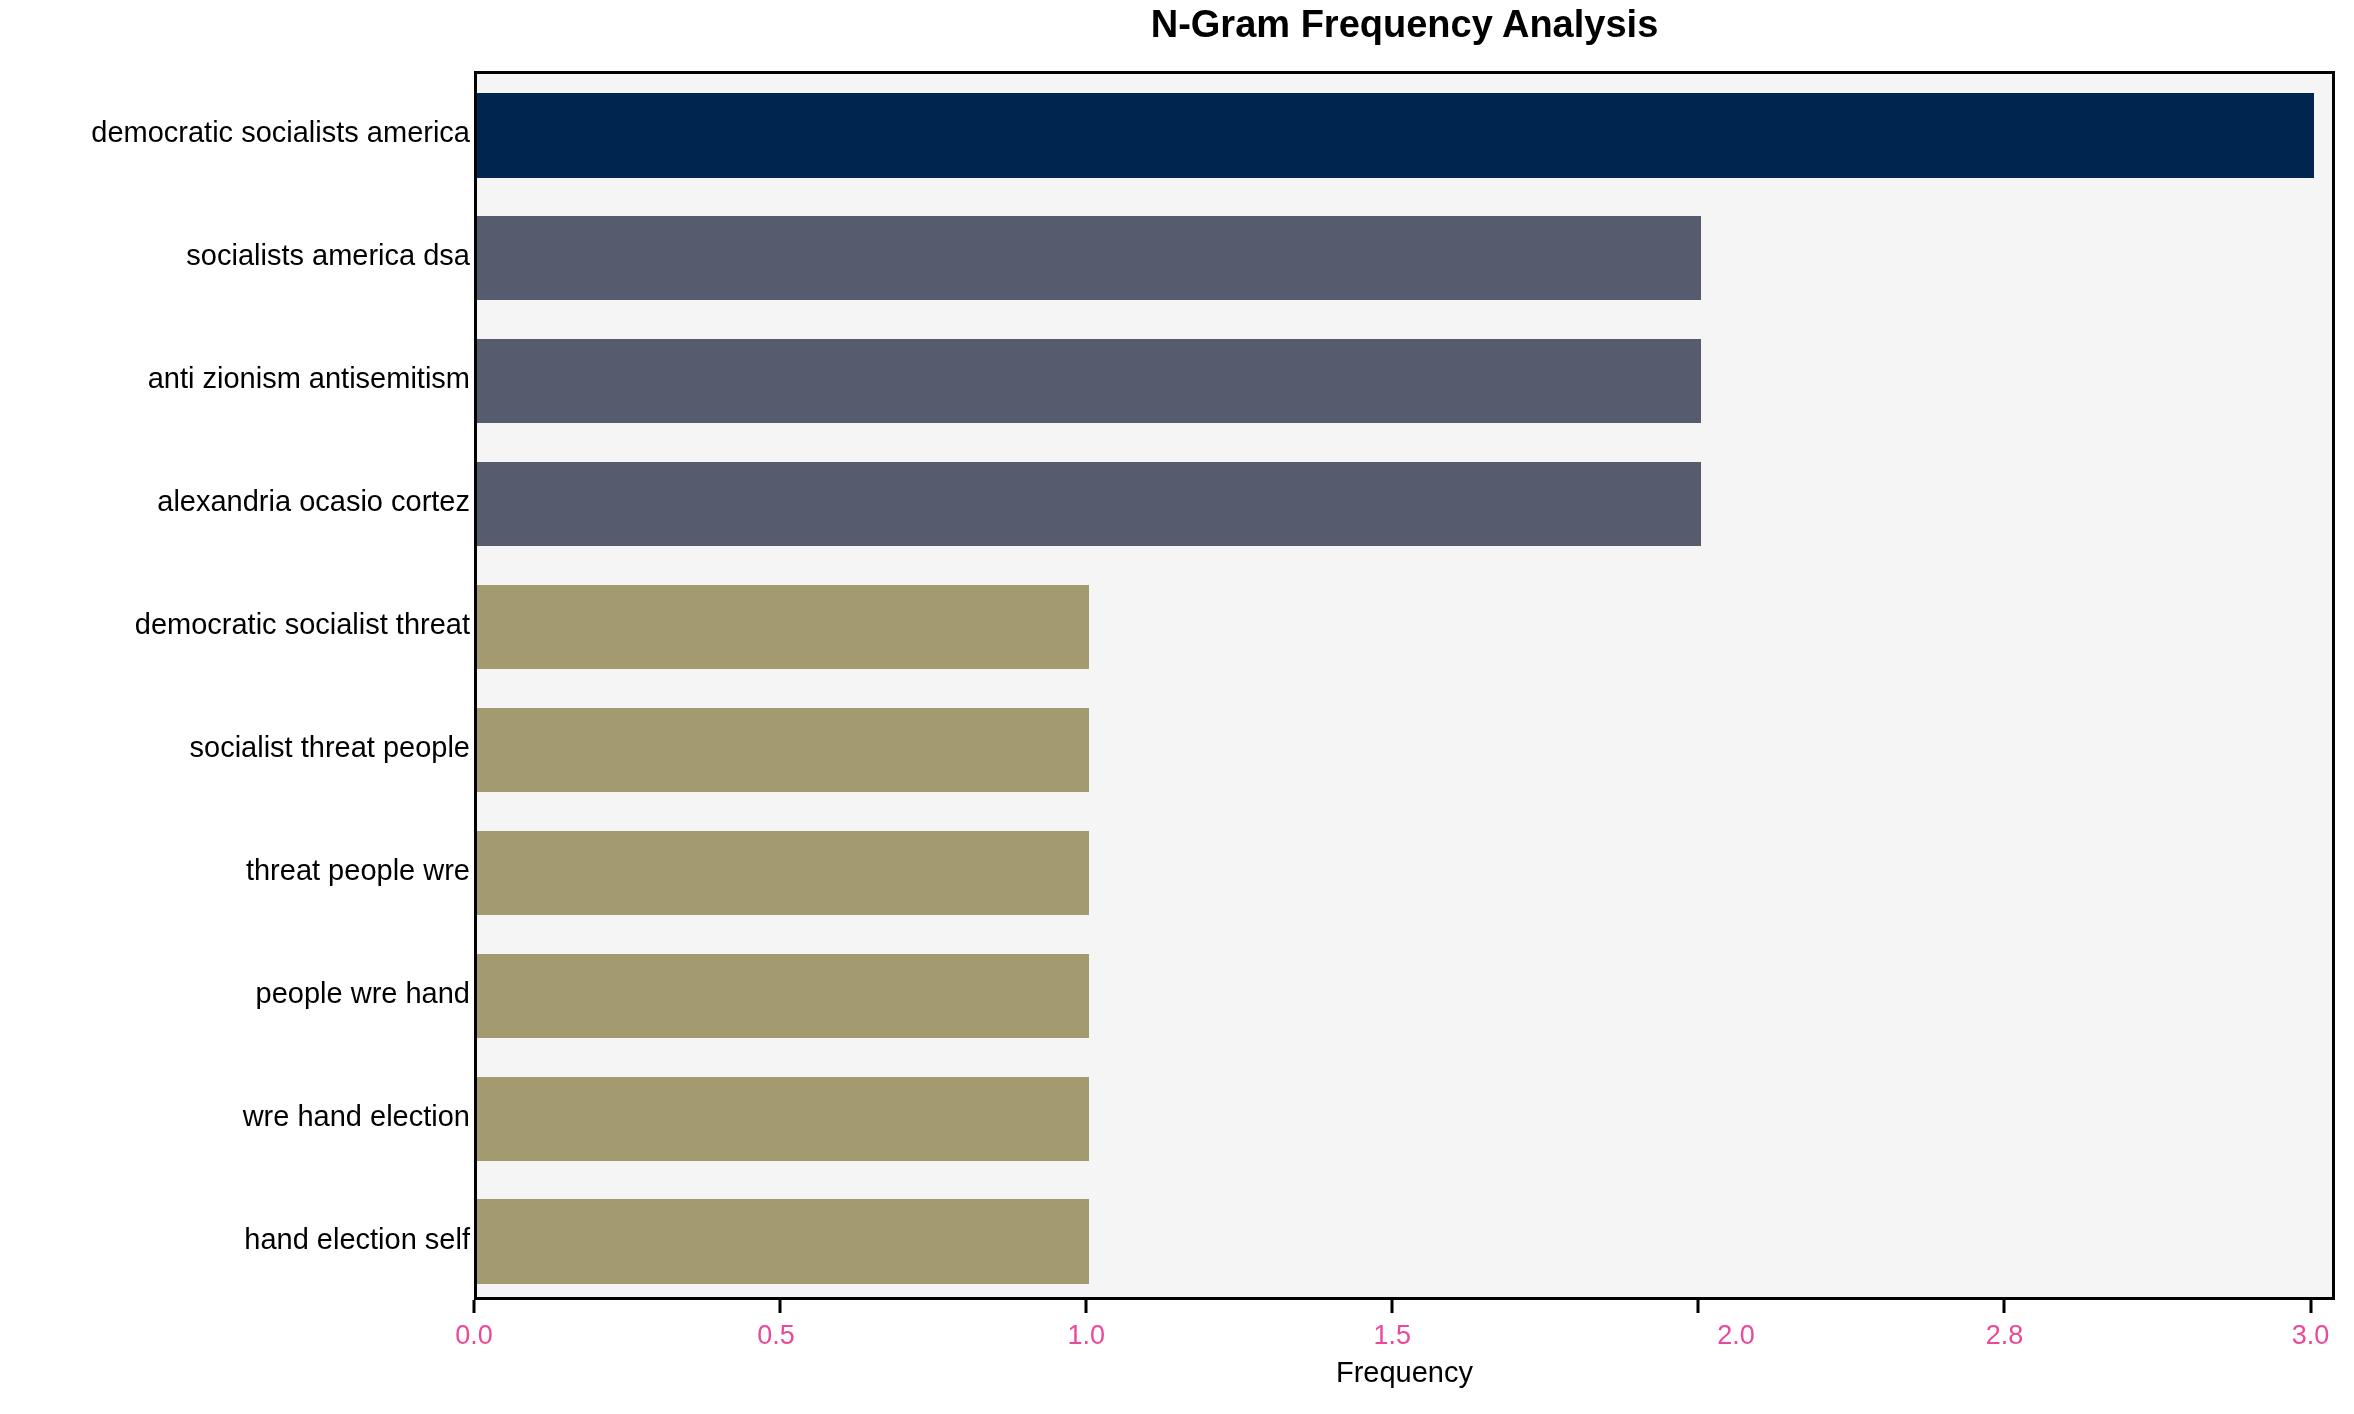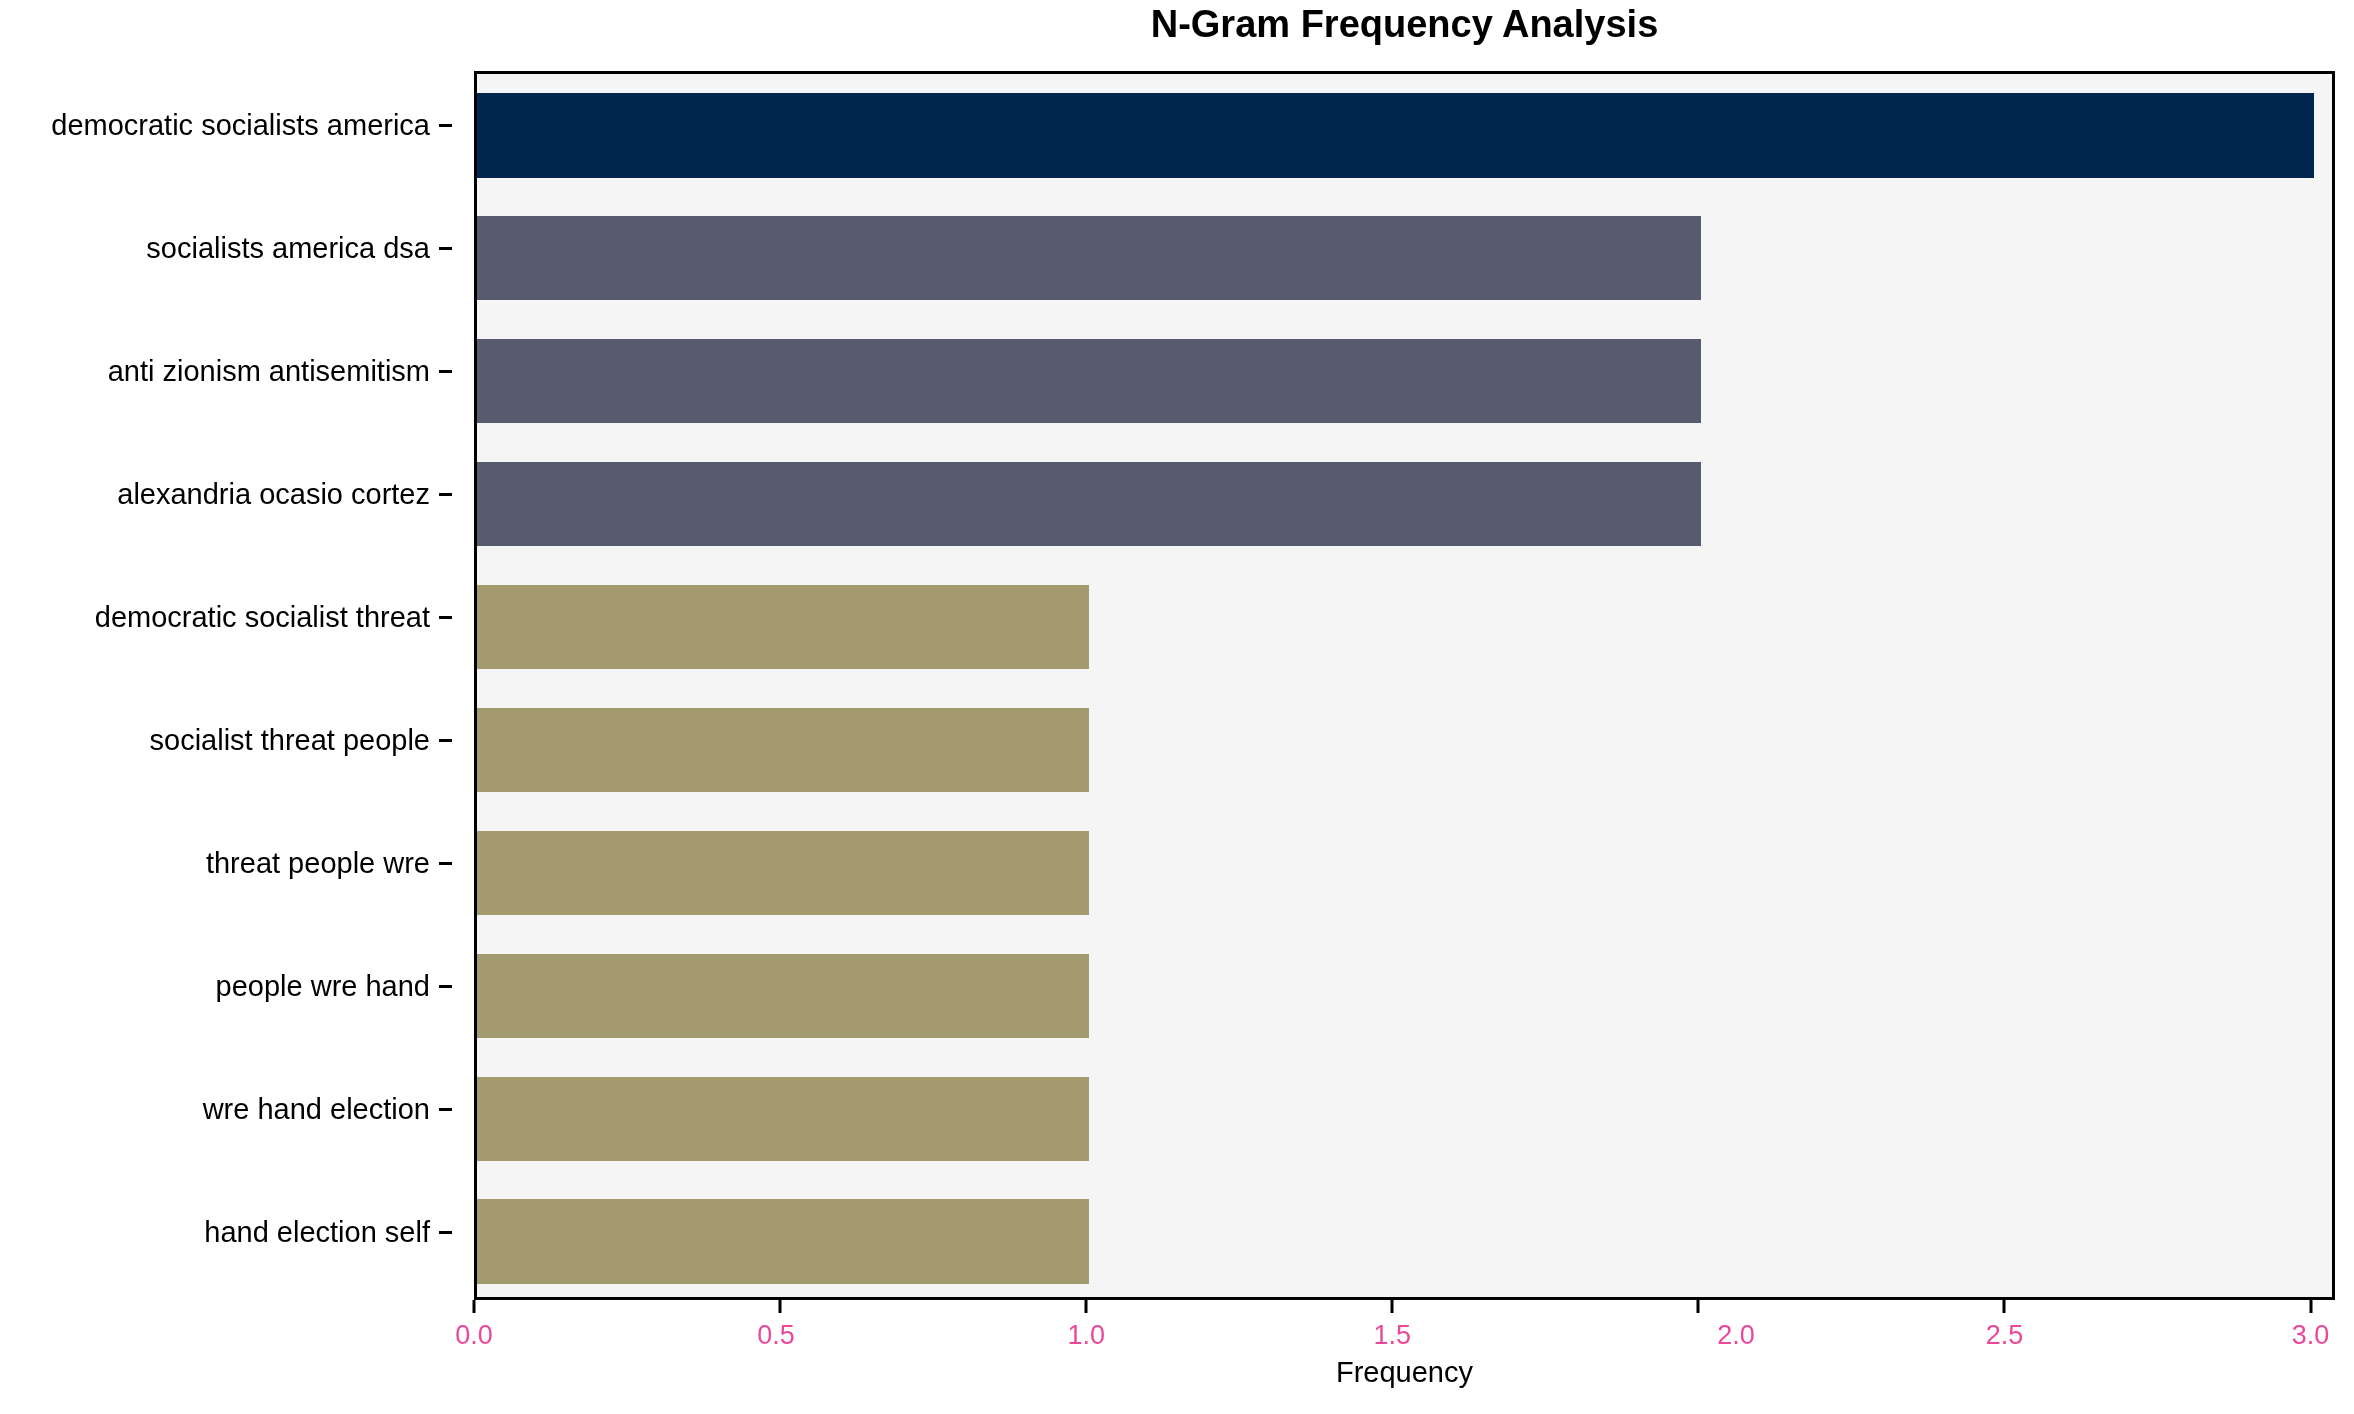--- a/index.html
+++ b/index.html
@@ -66,9 +66,10 @@
   #y-tick-labels {
     position: absolute;
     left: 0;
-    top: 64px;
+    top: 71px;
     width: 452px;
     height: 1229px;
+    padding-left: 40px;
   }
   .y-tick-label {
     position: absolute;

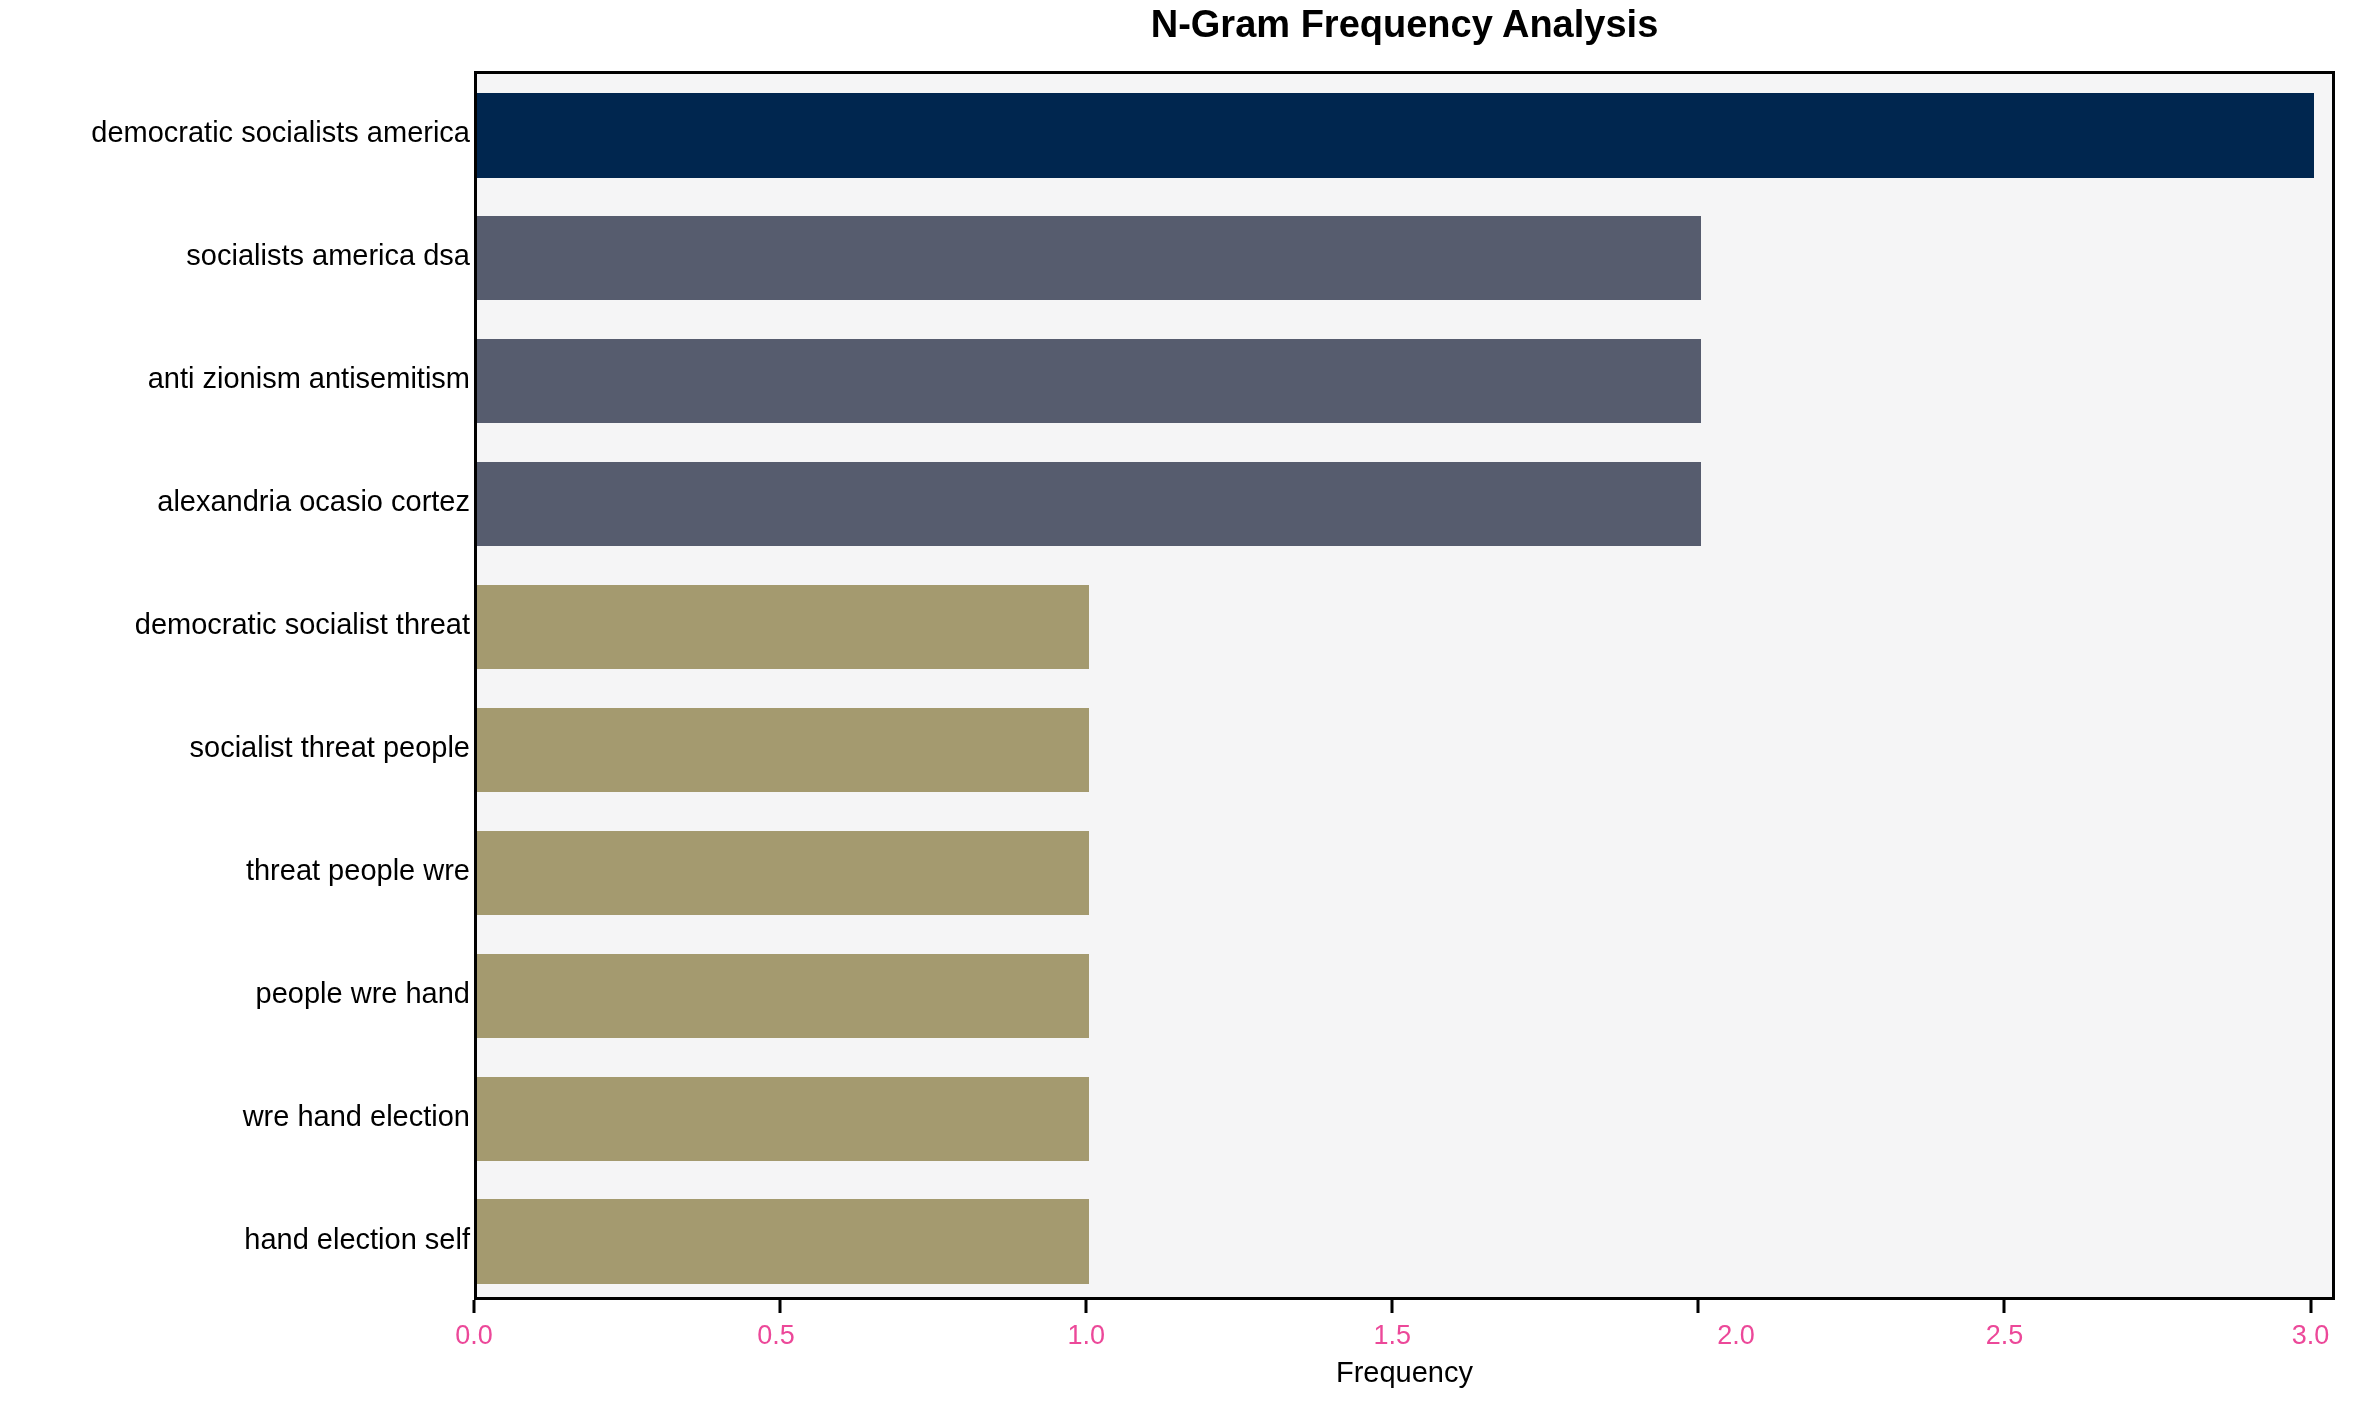--- a/index.html
+++ b/index.html
@@ -186,7 +186,7 @@
       <div class="x-tick-mark" style="left: 1224.34px;"></div>
       <div class="x-tick-label" style="left: 1262px;">2.0</div>
       <div class="x-tick-mark" style="left: 1530.43px;"></div>
-      <div class="x-tick-label" style="left: 1530.43px;">2.5</div>
+      <div class="x-tick-label" style="left: 1530.43px;">2.8</div>
       <div class="x-tick-mark" style="left: 1836.51px;"></div>
       <div class="x-tick-label" style="left: 1836.51px;">3.0</div>
     </div>

